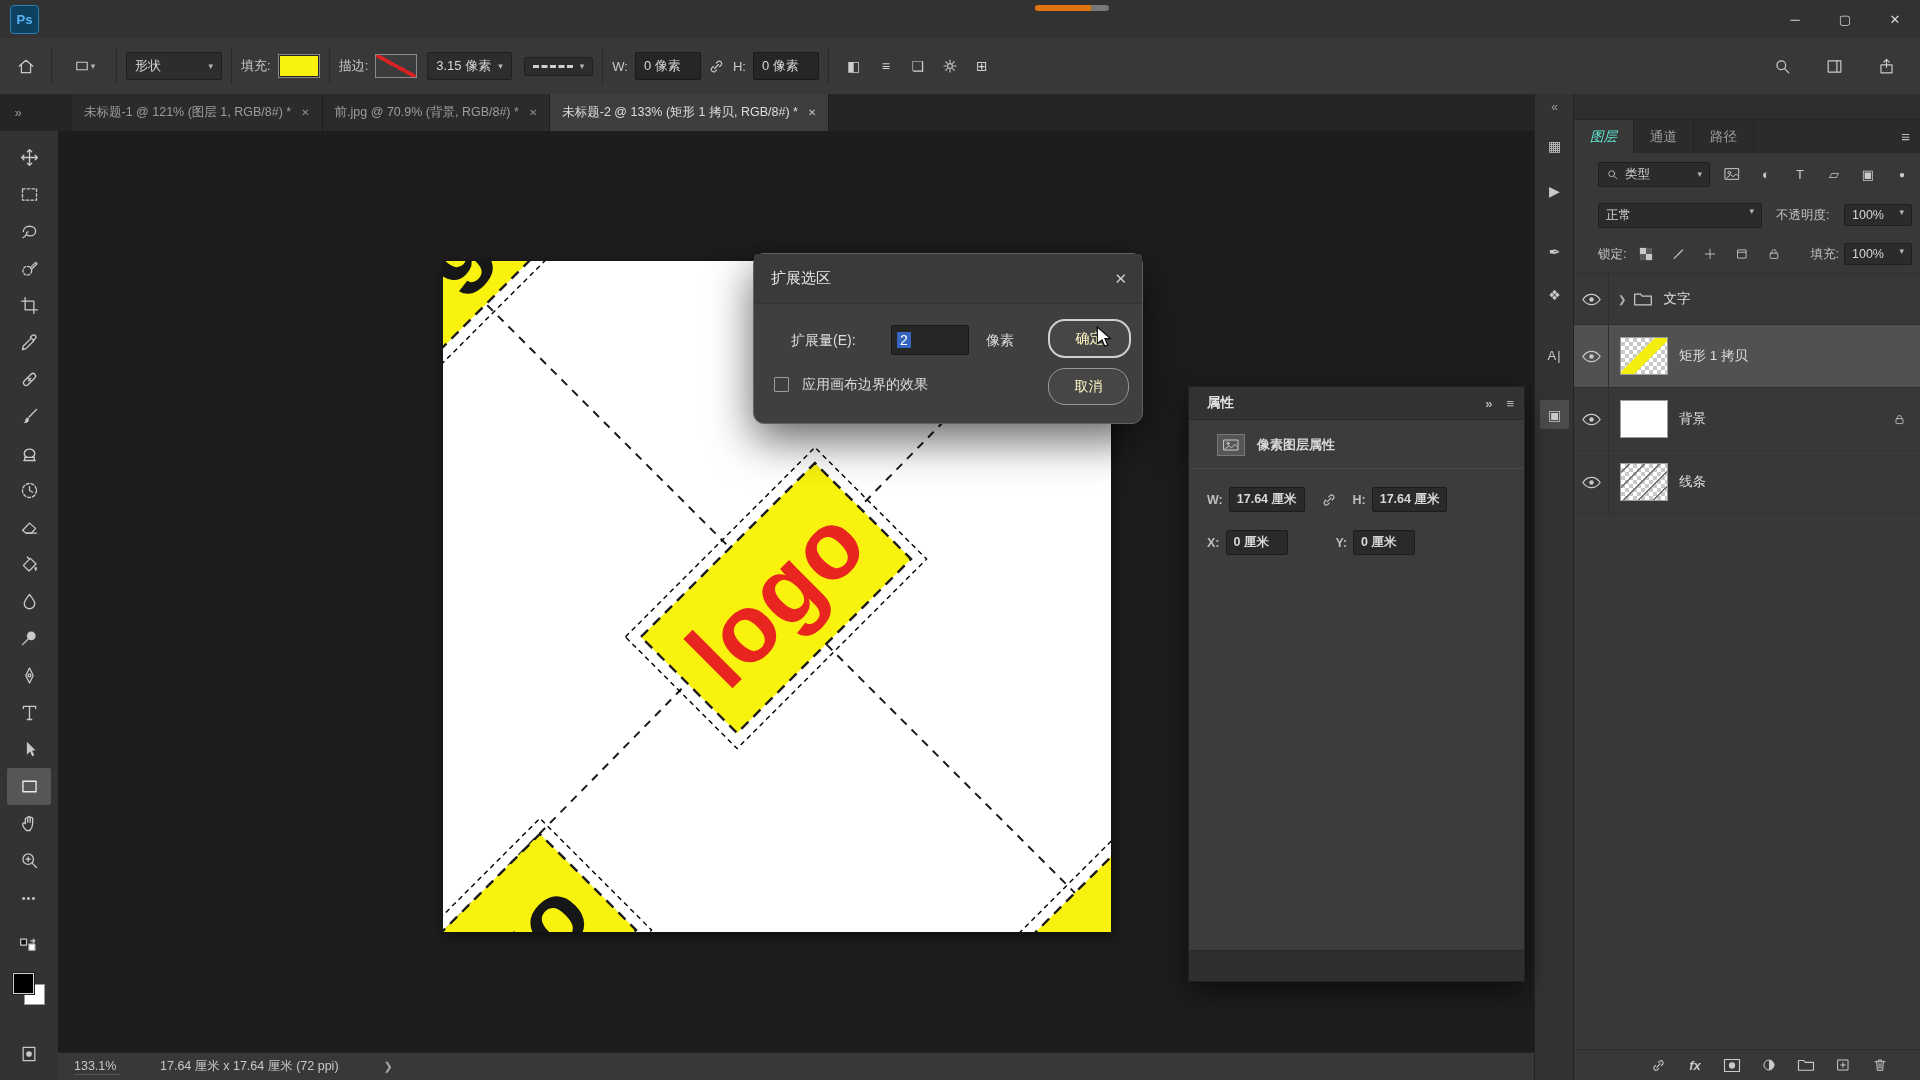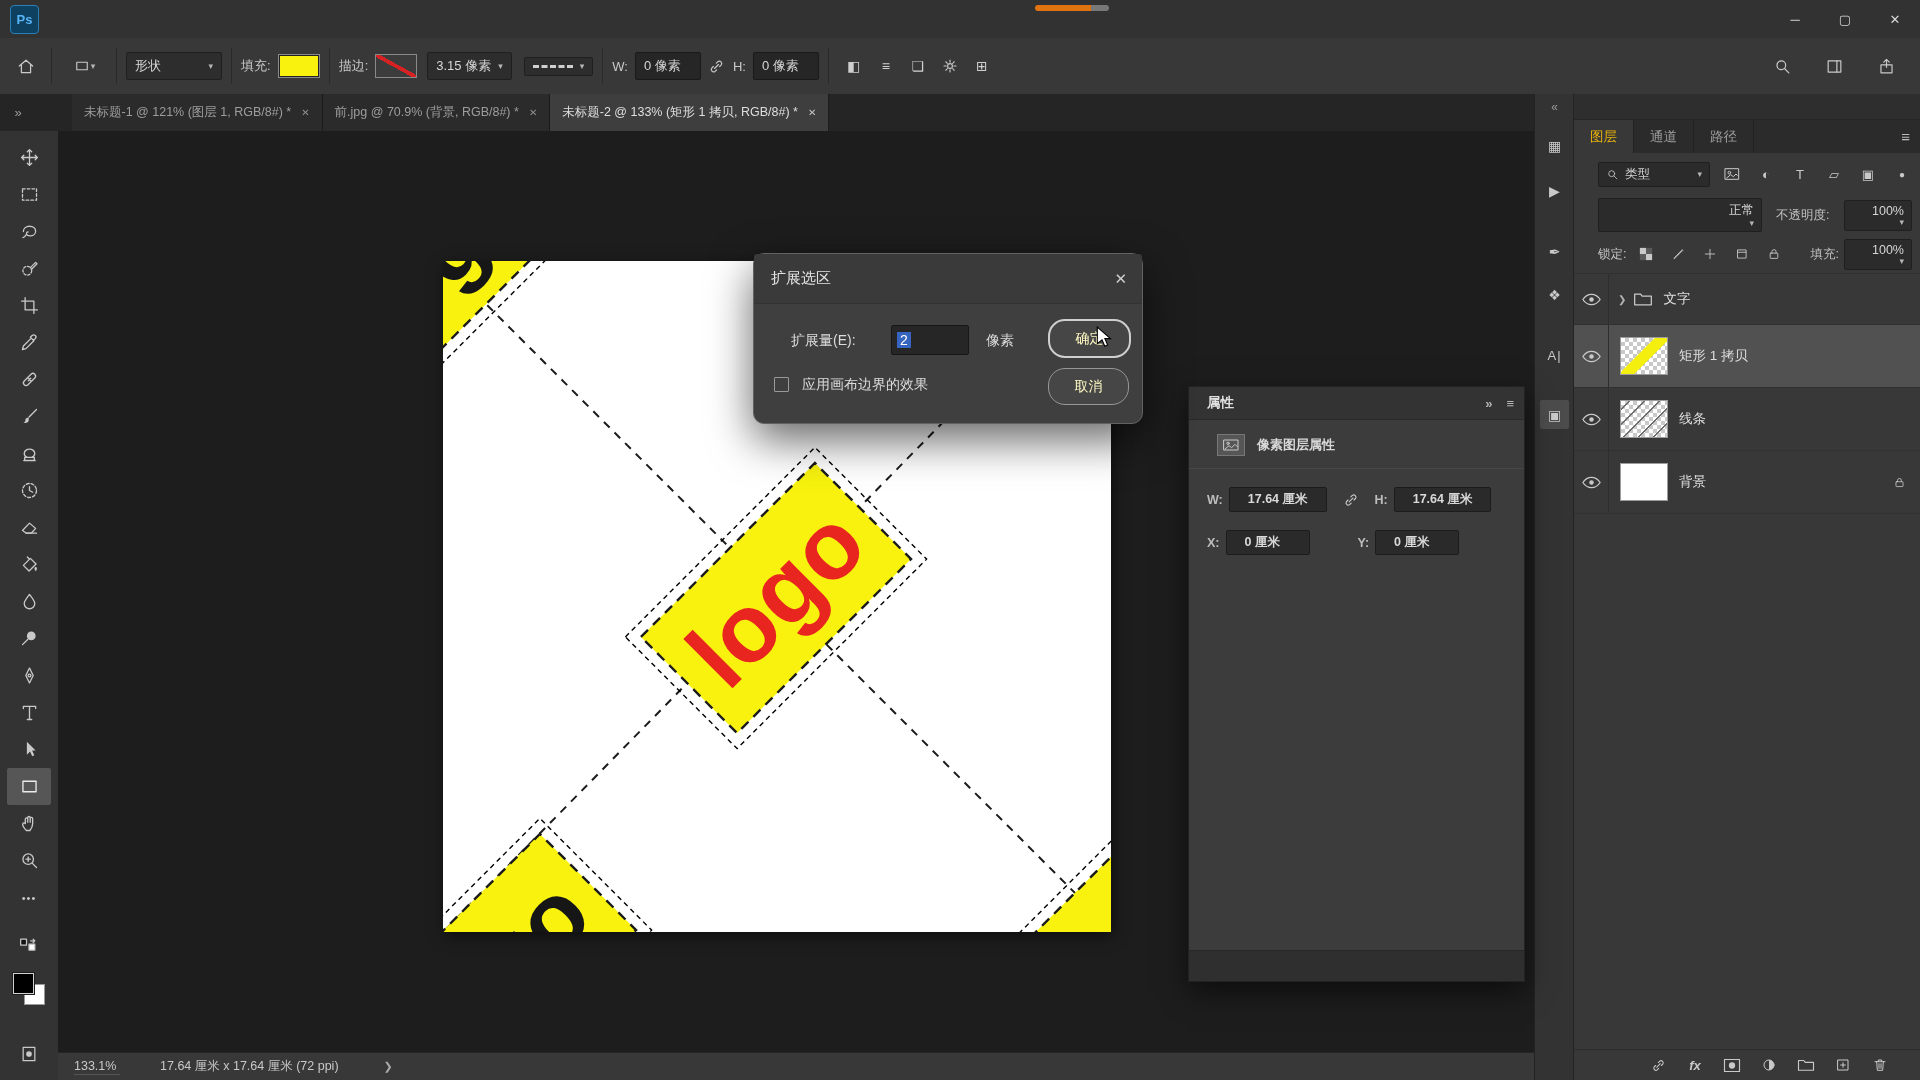--- a/index.html
+++ b/index.html
@@ -88,7 +88,7 @@
   .pnl-headerstrip{height:25px;background:#2e2e2e;border-bottom:1px solid #262626;}
   .pnl-tabs{height:33px;background:#2b2b2b;display:flex;align-items:stretch;position:relative;}
   .pnl-tab{padding:0 16px;display:flex;align-items:center;font-size:13.5px;color:#9d9d9d;border-right:1px solid #222;}
-  .pnl-tab.active{background:#383838;color:#eab308;}
+  .pnl-tab.active{background:#383838;color:#5eead4;font-style:italic;}
   .pnl-menu{position:absolute;right:10px;top:0;bottom:0;display:flex;align-items:center;color:#bbb;font-size:15px;}
   .filter-row{height:42px;display:flex;align-items:center;padding-left:24px;gap:10px;}
   .filter-box{display:flex;align-items:center;gap:6px;background:#2b2b2b;border:1px solid #1f1f1f;border-radius:2px;

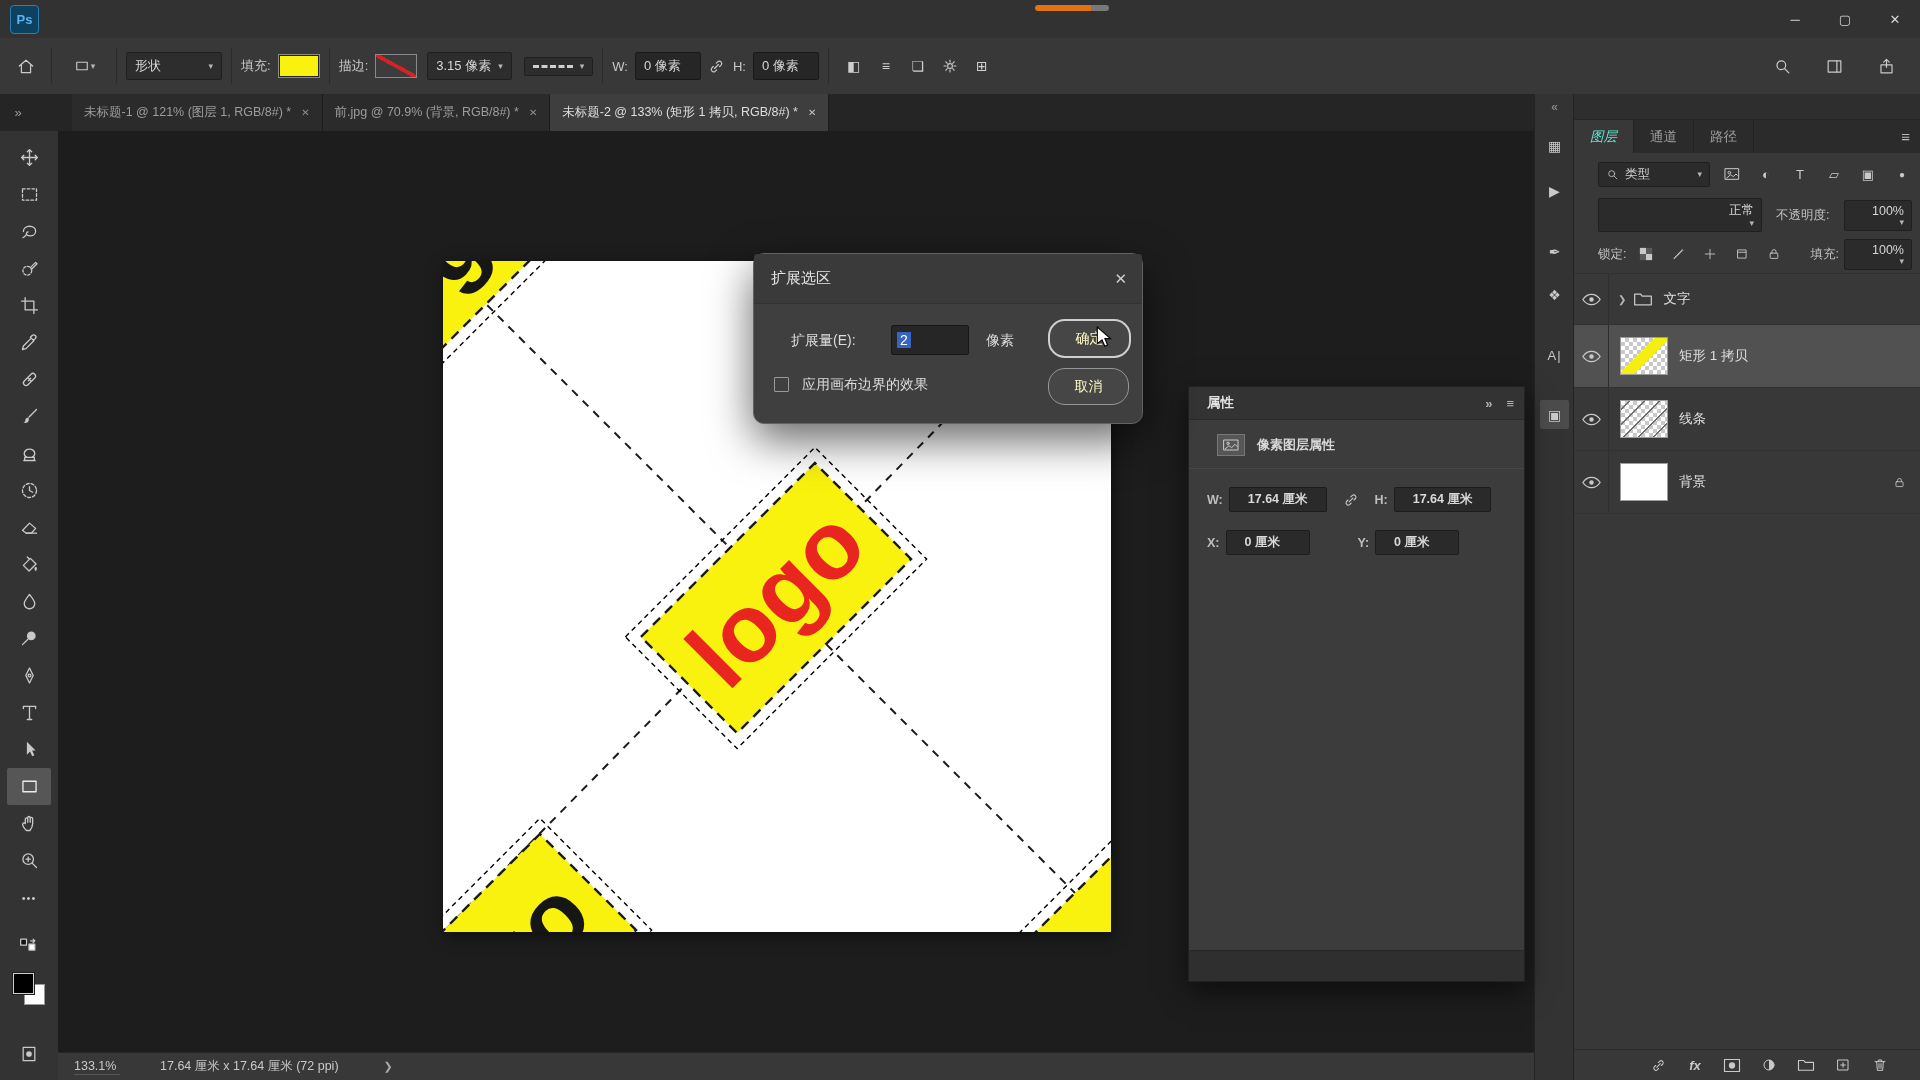--- a/index.html
+++ b/index.html
@@ -97,8 +97,8 @@
   .blend-row{height:40px;display:flex;align-items:center;padding-left:24px;position:relative;}
   .lock-row{height:38px;display:flex;align-items:center;padding-left:24px;gap:8px;position:relative;border-bottom:1px solid #303030;}
   .pnl-label{font-size:12.5px;color:#c3c3c3;white-space:nowrap;}
-  .pnl-dd{display:flex;align-items:flex-end;justify-content:space-between;background:#2b2b2b;border:1px solid #1f1f1f;
-          border-radius:2px;padding:3px 7px;font-size:12.5px;color:#d6d6d6;flex-direction:column;}
+  .pnl-dd{display:flex;align-items:flex-start;justify-content:space-between;background:#2b2b2b;border:1px solid #1f1f1f;
+          border-radius:2px;padding:3px 7px;font-size:12.5px;color:#d6d6d6;}
   .layer-row{display:flex;align-items:center;border-bottom:1px solid #313131;position:relative;}
   .layer-row.selected{background:#515151;}
   .eye-cell{width:34px;align-self:stretch;display:flex;align-items:center;justify-content:center;border-right:1px solid #2e2e2e;}

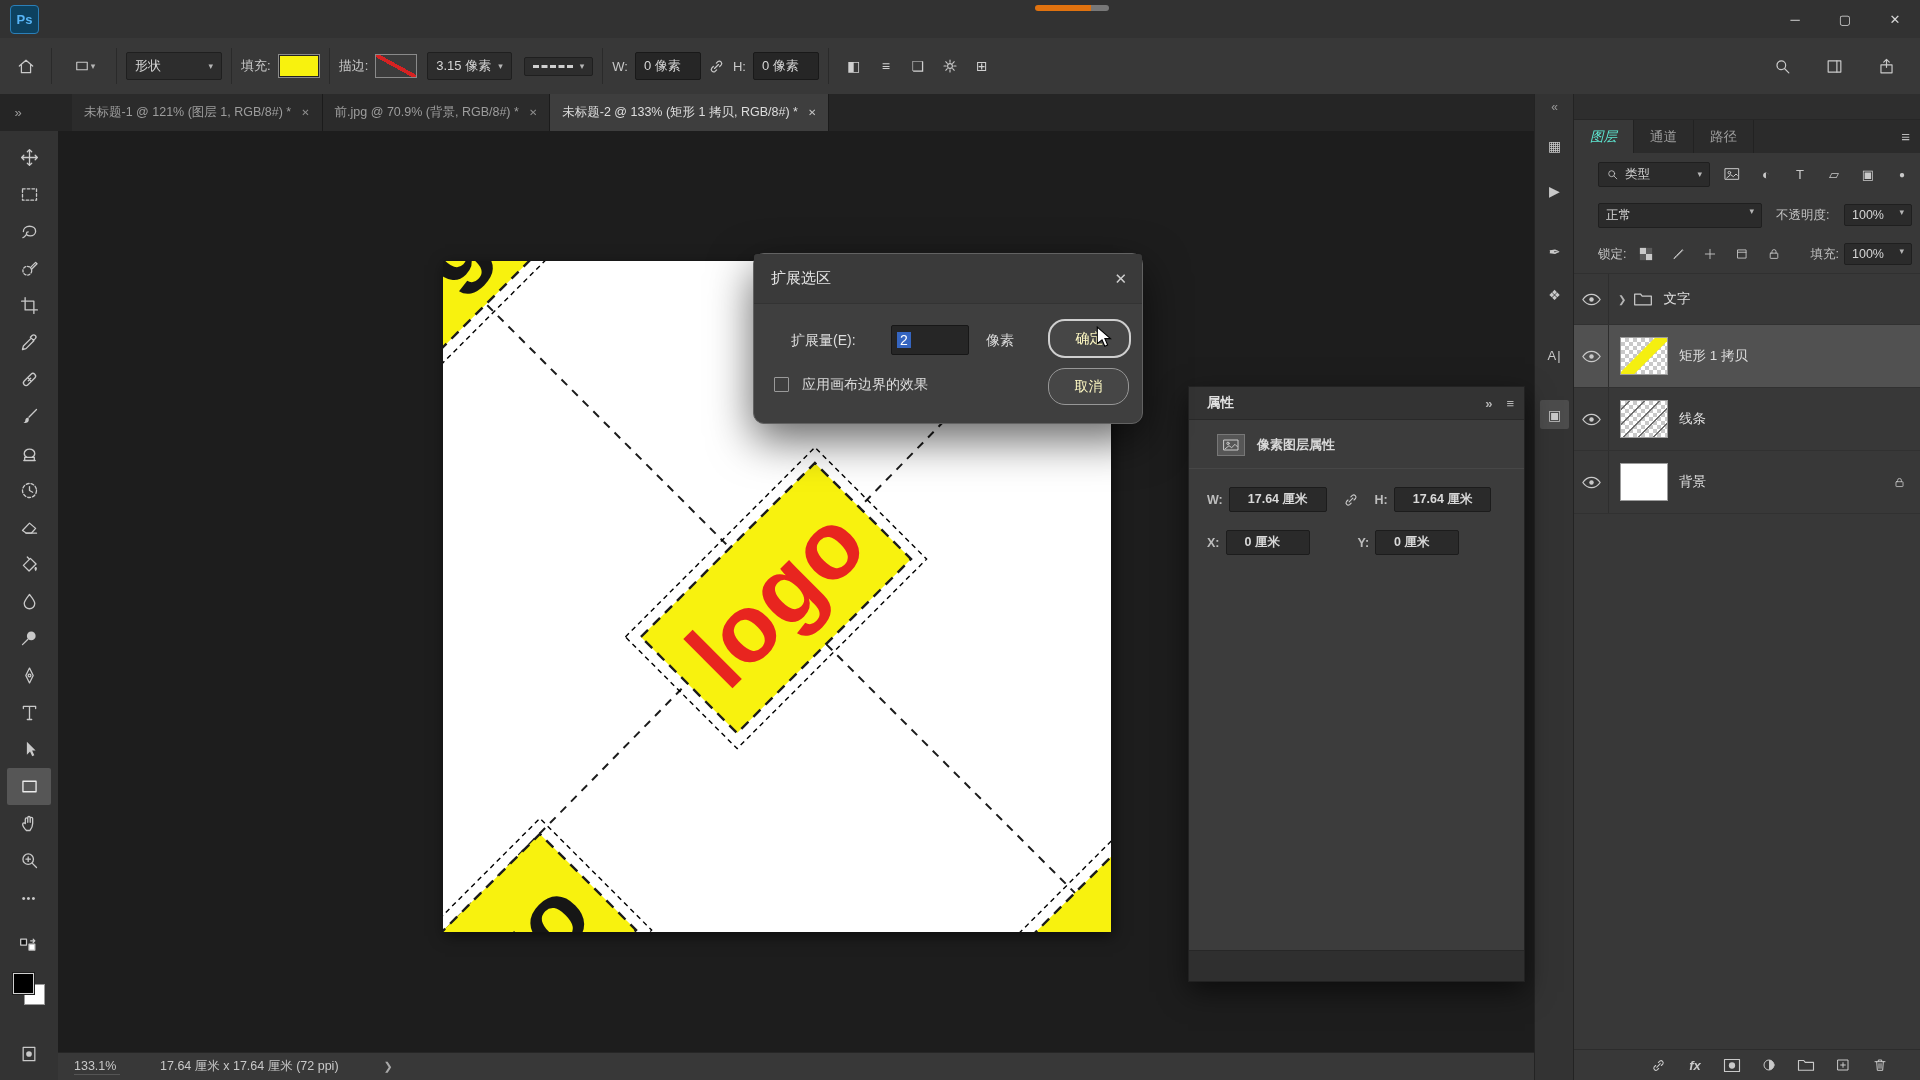--- a/index.html
+++ b/index.html
@@ -602,10 +602,12 @@
             <circle cx="11" cy="7" r="2.6" fill="#c9c9c9" stroke="none"></circle>
           </svg>
       </div>
-      <div class="thumb checker">
-          <div class="lines"></div>
-        </div>
-      <span class="layer-name">线条</span>
+      <div class="thumb" style="background:#fff;"></div>
+      <span class="layer-name">背景</span>
+      <svg class="row-lock icon-stroke" width="13" height="13" viewBox="0 0 24 24">
+          <rect x="5.5" y="10.5" width="13" height="9" rx="1"></rect>
+          <path d="M8.5 10.5V8a3.5 3.5 0 0 1 7 0v2.5"></path>
+        </svg>
     </div>
 
     <div class="layer-row" style="height:62px;">
@@ -615,12 +617,10 @@
             <circle cx="11" cy="7" r="2.6" fill="#c9c9c9" stroke="none"></circle>
           </svg>
       </div>
-      <div class="thumb" style="background:#fff;"></div>
-      <span class="layer-name">背景</span>
-      <svg class="row-lock icon-stroke" width="13" height="13" viewBox="0 0 24 24">
-          <rect x="5.5" y="10.5" width="13" height="9" rx="1"></rect>
-          <path d="M8.5 10.5V8a3.5 3.5 0 0 1 7 0v2.5"></path>
-        </svg>
+      <div class="thumb checker">
+          <div class="lines"></div>
+        </div>
+      <span class="layer-name">线条</span>
     </div>
 
     <div class="pnl-bottom">

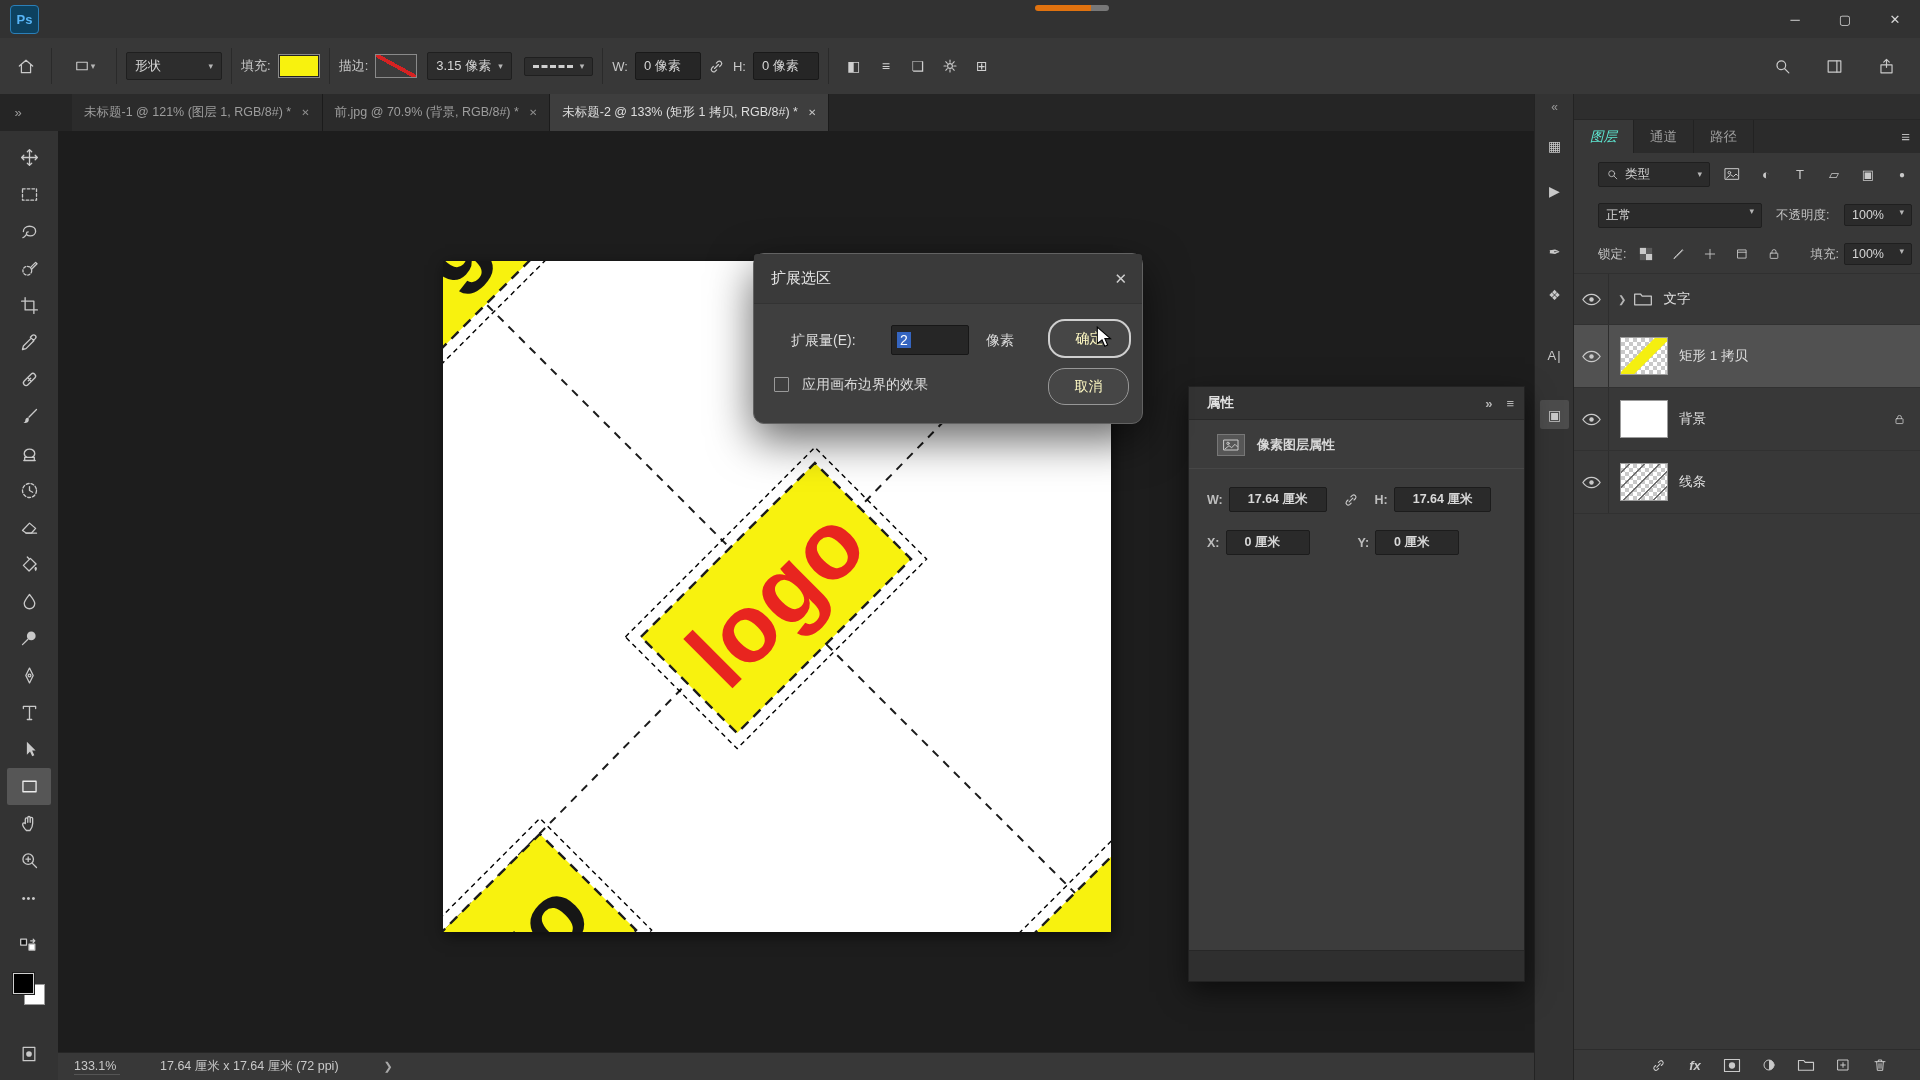--- a/index.html
+++ b/index.html
@@ -127,7 +127,7 @@
   .pp-typeicon{width:26px;height:20px;background:#565656;border:1px solid #777;display:flex;align-items:center;justify-content:center;}
   .pp-row{display:flex;align-items:center;padding-left:18px;margin-top:18px;gap:6px;}
   .pp-label{font-size:12.5px;color:#bdbdbd;}
-  .pp-field{background:#2a2a2a;border:1px solid #1c1c1c;border-radius:2px;padding:3px 18px;font-size:12.5px;color:#d9d9d9;min-width:54px;}
+  .pp-field{background:#2a2a2a;border:1px solid #1c1c1c;border-radius:2px;padding:3px 7px;font-size:12.5px;color:#d9d9d9;min-width:54px;}
   .pp-link{margin:0 9px;}
   .pp-bottom{position:absolute;left:0;right:0;bottom:0;height:30px;background:#2f2f2f;border-top:1px solid #272727;}
 

